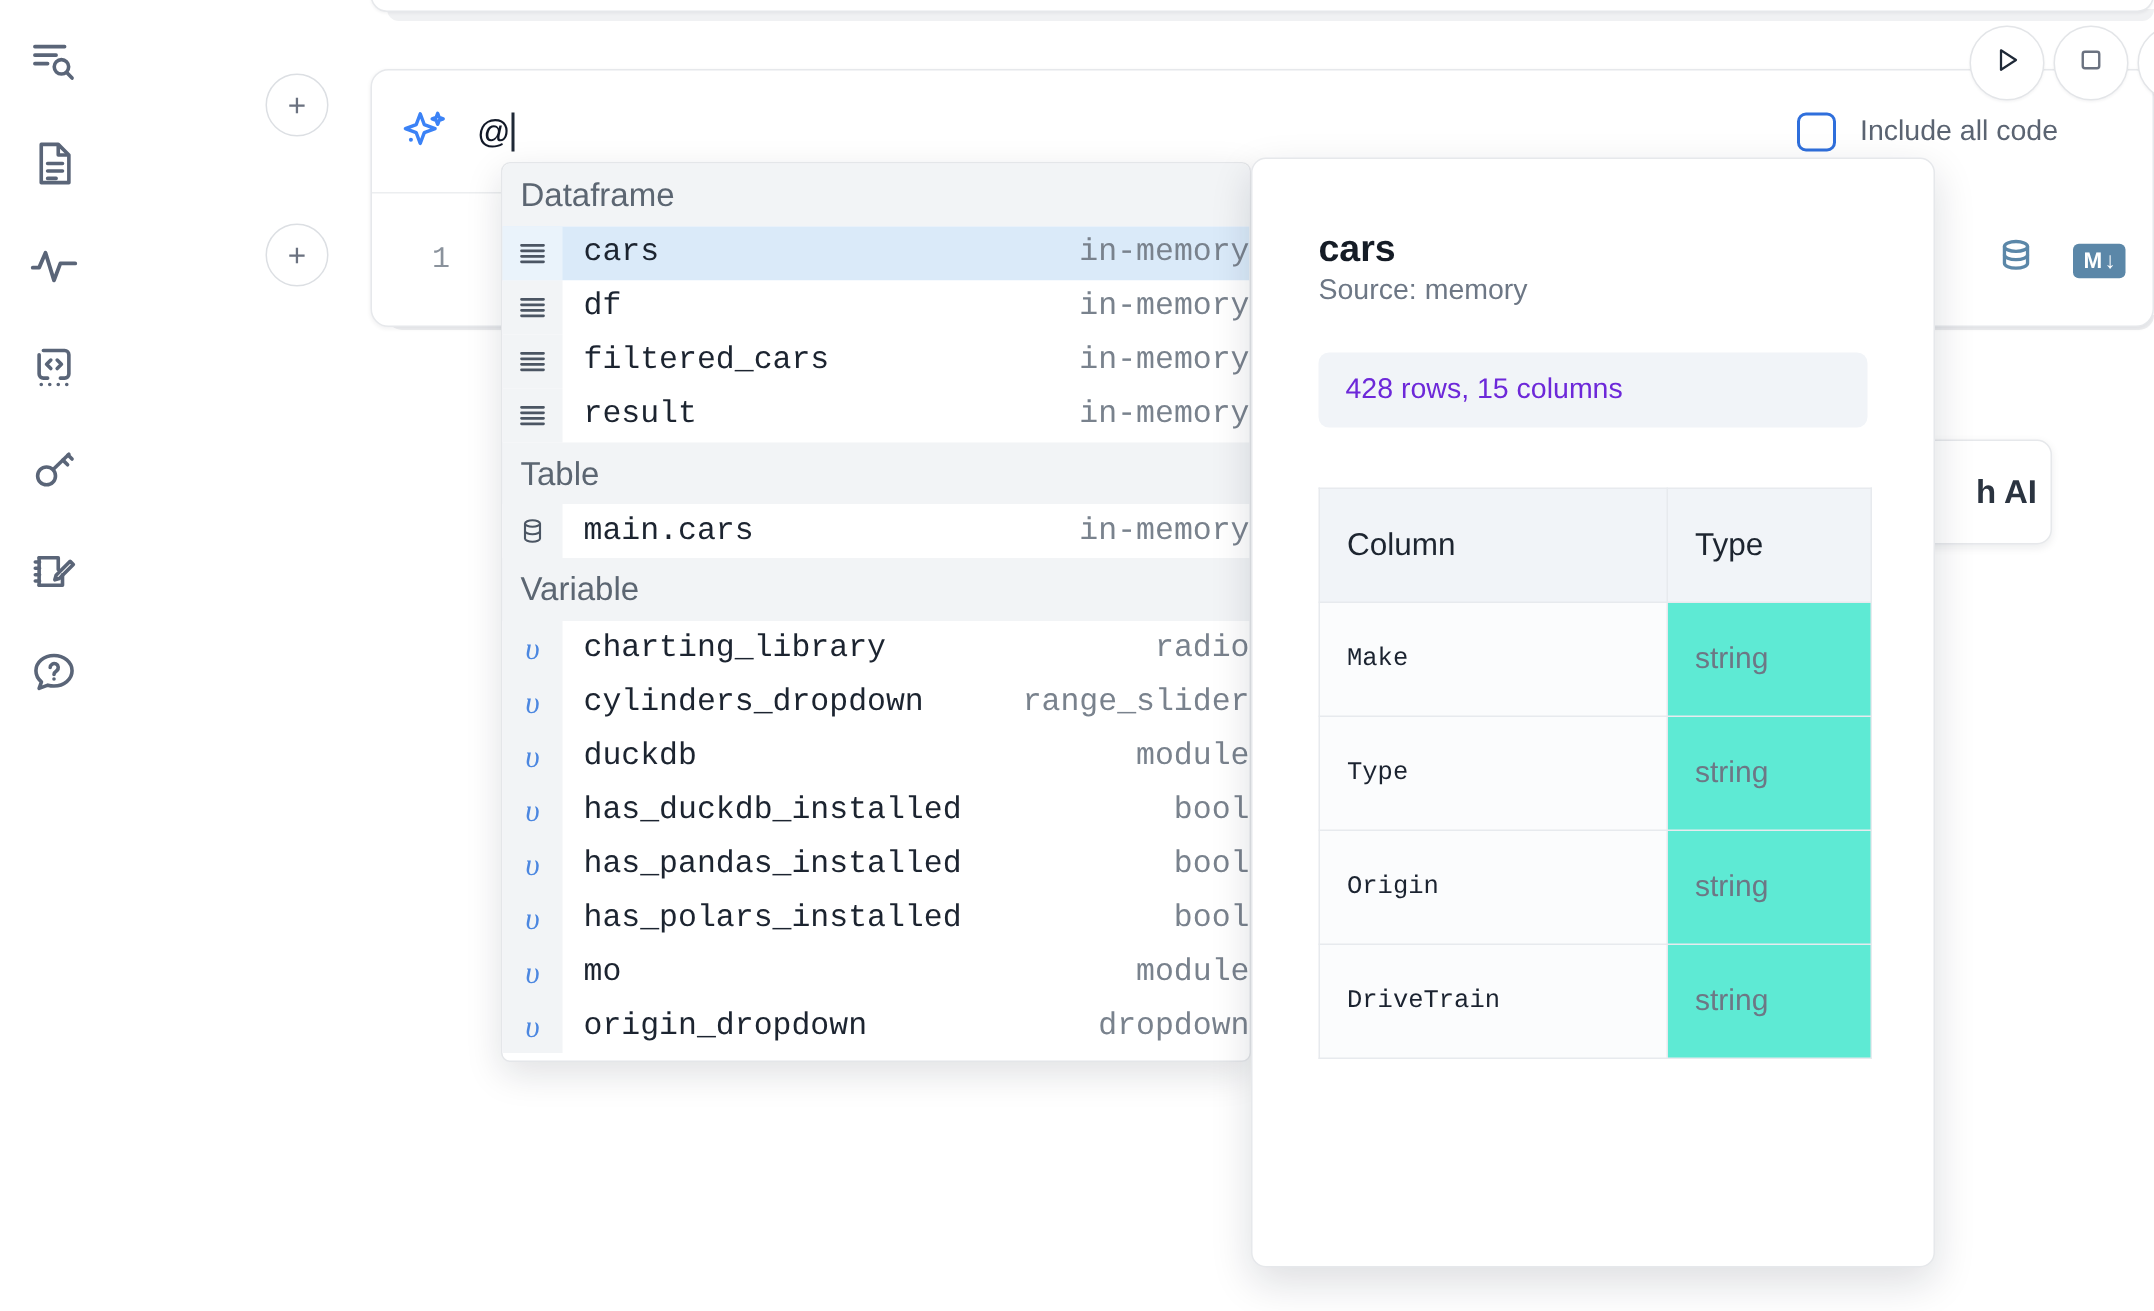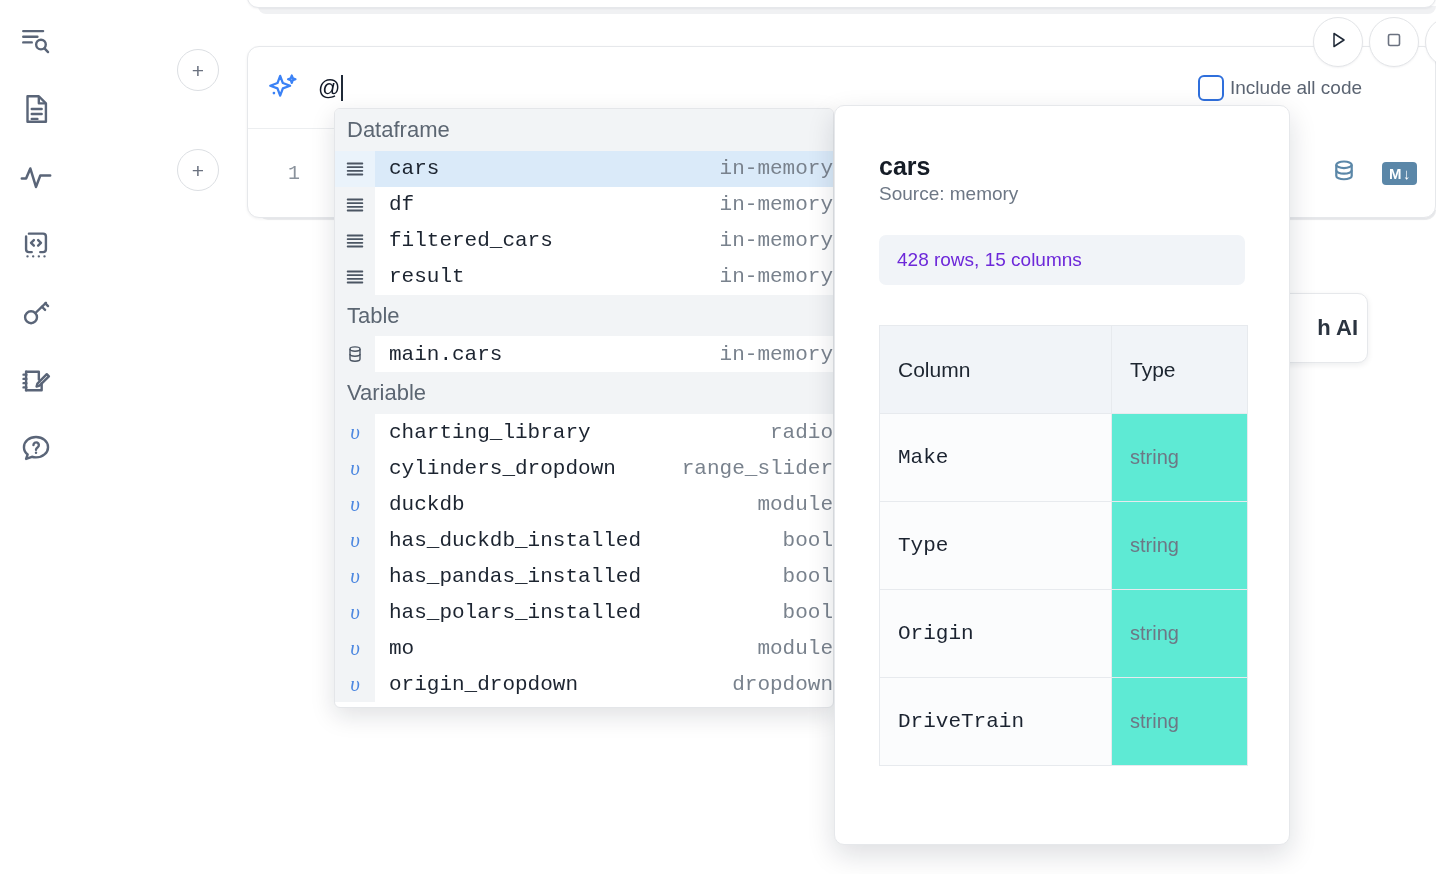--- a/index.html
+++ b/index.html
@@ -80,7 +80,7 @@
     position: absolute; right: 0; top: 0; width: 265px; height: 82px;
     display: flex; align-items: center; padding-left: 28px;
   }
-  .checkbox-row { display: flex; align-items: center; gap: 6px; cursor: pointer; }
+  .checkbox-row { display: flex; align-items: center; gap: 16px; cursor: pointer; }
   .checkbox {
     width: 26px; height: 26px; border: 2px solid #2f6fdc;
     border-radius: 6px; background: #fff;

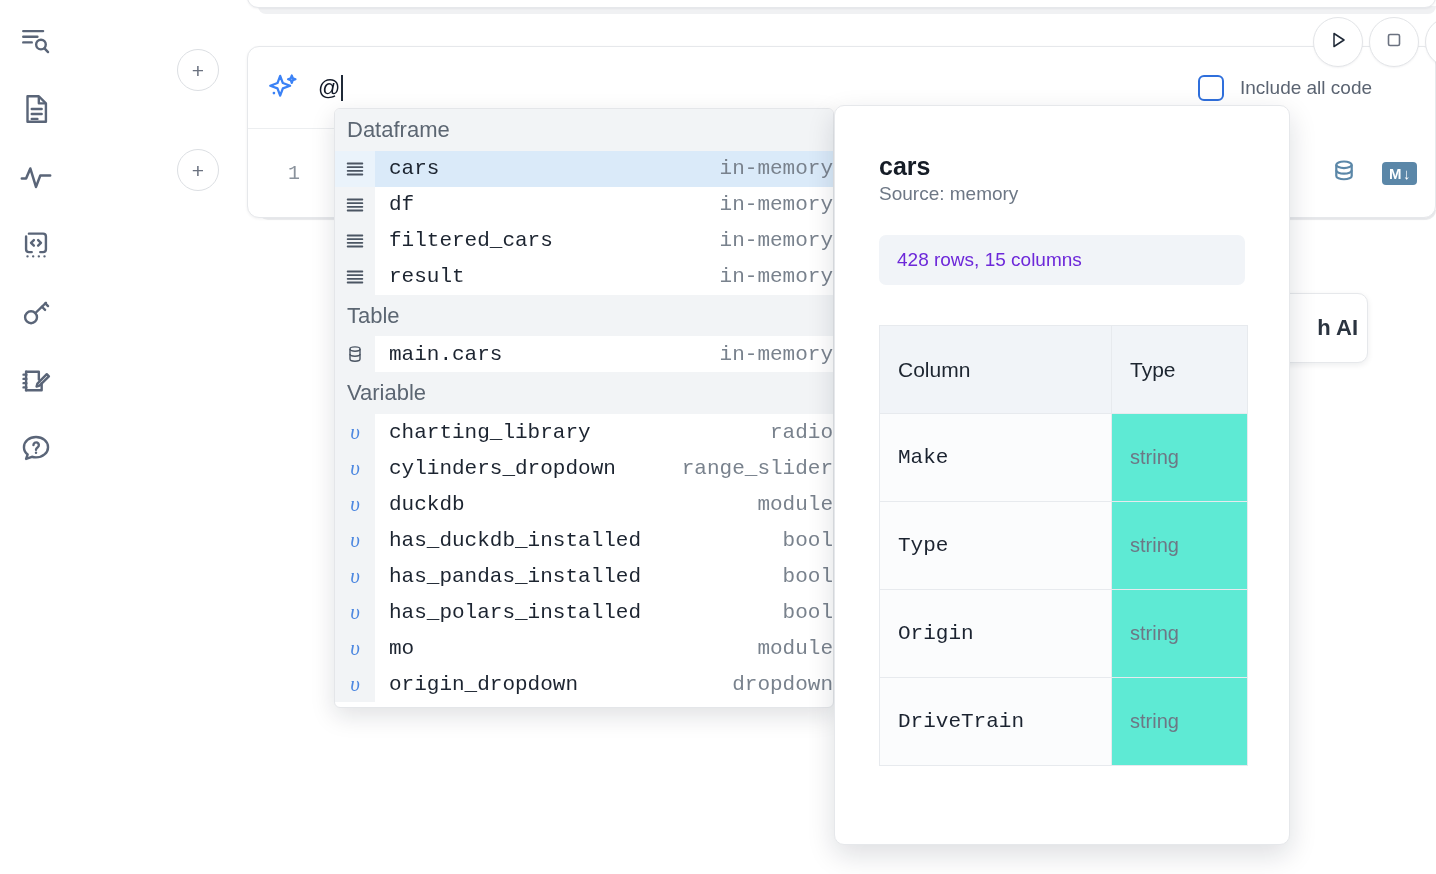--- a/index.html
+++ b/index.html
@@ -182,7 +182,7 @@
   }
   .dp-table th, .dp-table td {
     border: 1px solid #e7eaee; text-align: left;
-    padding: 18px 0 18px 18px; height: 88px;
+    padding: 18px 0 18px 18px; height: 76px;
   }
   .dp-table th {
     background: #f1f4f8; font-size: 21px; font-weight: normal; color: #1d2530;

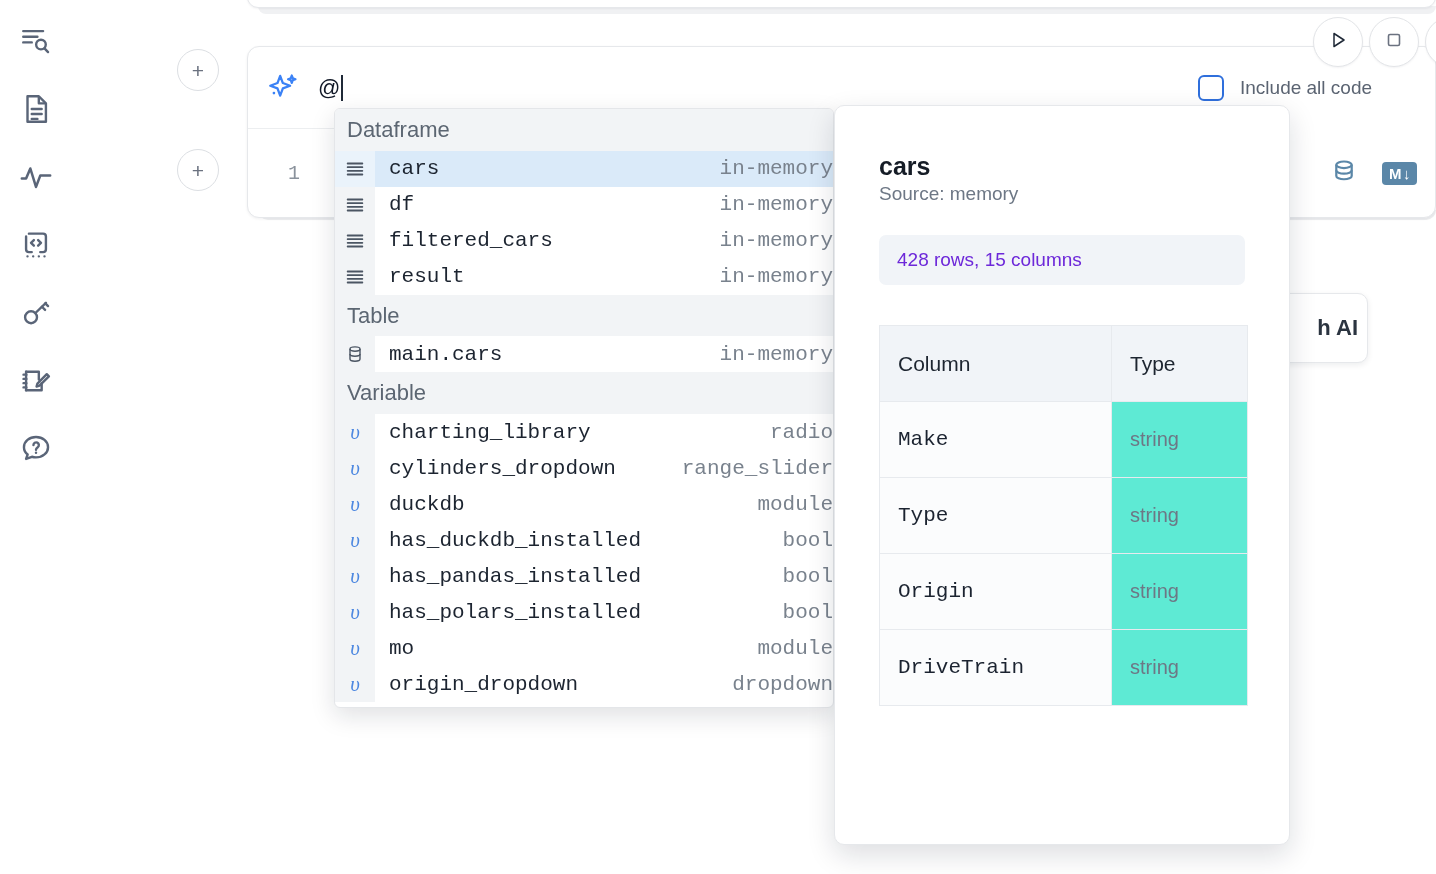--- a/index.html
+++ b/index.html
@@ -188,7 +188,7 @@
     background: #f1f4f8; font-size: 21px; font-weight: normal; color: #1d2530;
   }
   .dp-table td.col-name {
-    font-family: "Liberation Mono", monospace; font-size: 21px; color: #1b2330;
+    font-family: "Liberation Mono", monospace; font-size: 17px; color: #1b2330;
     background: #fbfcfd;
   }
   .dp-table td.col-type {

